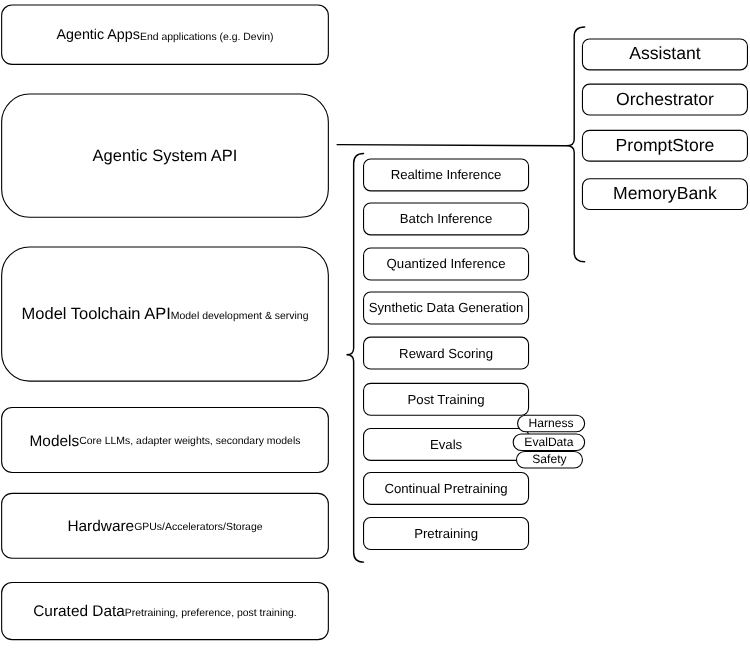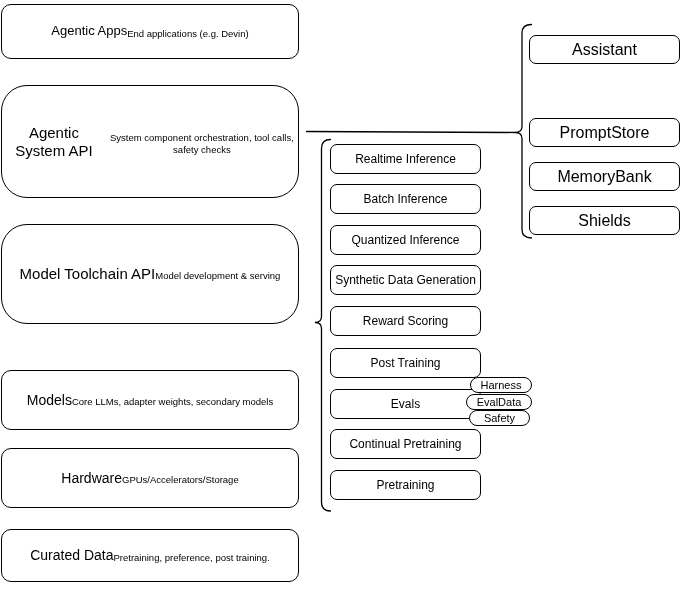--- a/index.html
+++ b/index.html
@@ -161,6 +161,9 @@
   <div class="node comp" style="top:35px;">
     <span>Assistant</span>
   </div>
+  <div class="node comp" style="top:76px;">
+    <span>Orchestrator</span>
+  </div>
   <div class="node comp" style="top:118px;">
     <span>PromptStore</span>
   </div>

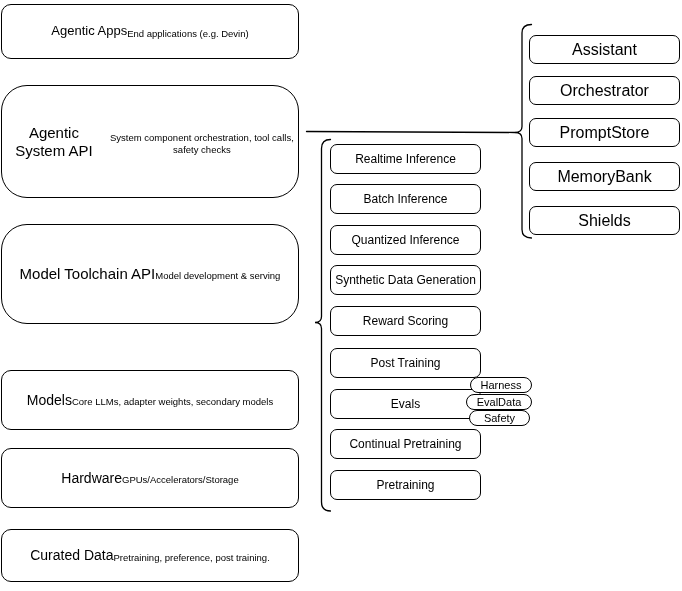--- a/index.html
+++ b/index.html
@@ -97,7 +97,6 @@
 
   <div class="node layer layer--big" style="top:85px;height:113px;">
     <div class="layer-title layer-title--lg">Agentic System API</div>
-    <div class="layer-subtitle">System component orchestration, tool calls, safety checks</div>
   </div>
 
   <div class="node layer layer--big" style="top:224px;height:100px;">

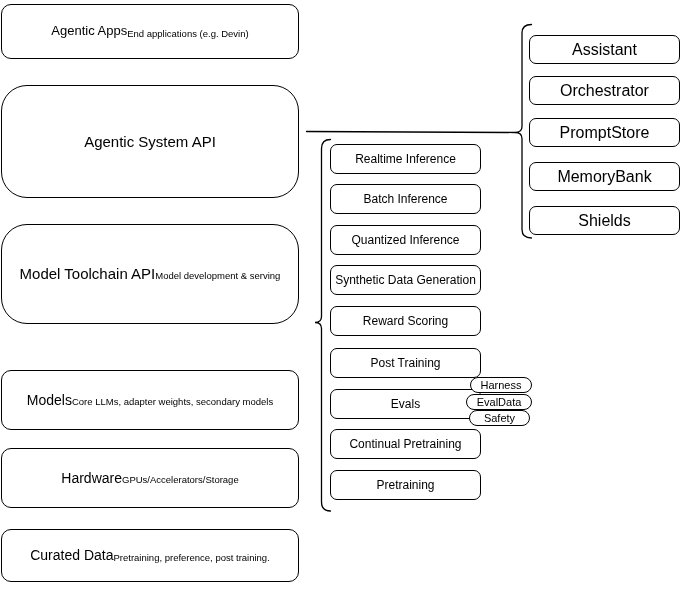--- a/index.html
+++ b/index.html
@@ -169,9 +169,6 @@
   <div class="node comp" style="top:162px;">
     <span>MemoryBank</span>
   </div>
-  <div class="node comp" style="top:206px;">
-    <span>Shields</span>
-  </div>
 
   <svg id="overlay" viewBox="0 0 682 591" xmlns="http://www.w3.org/2000/svg">
 

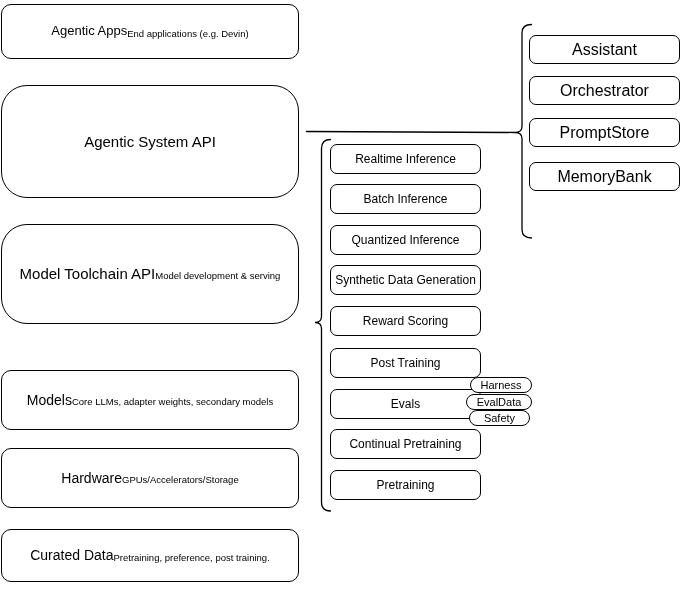--- a/index.html
+++ b/index.html
@@ -99,7 +99,7 @@
     <div class="layer-title layer-title--lg">Agentic System API</div>
   </div>
 
-  <div class="node layer layer--big" style="top:224px;height:100px;">
+  <div class="node layer layer--big" style="top:224px;height:123px;">
     <div class="layer-title layer-title--lg">Model Toolchain API</div>
     <div class="layer-subtitle">Model development &amp; serving</div>
   </div>

